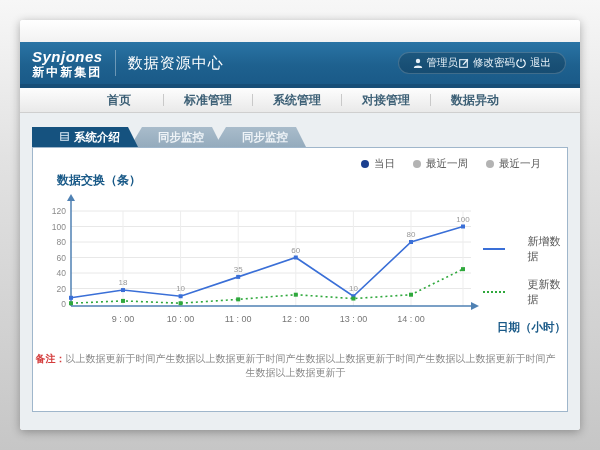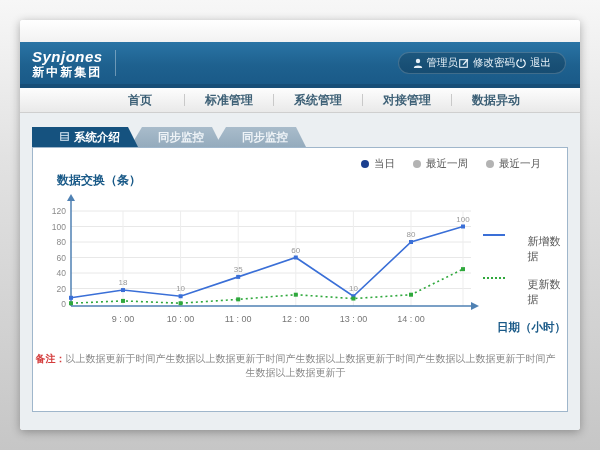--- a/index.html
+++ b/index.html
@@ -79,6 +79,7 @@
       <span class="logo-cn">新中新集团</span>
     </div>
     <div class="logo-divider"></div>
+    <div class="app-title">数据资源中心</div>
 
     <div class="user-pill">
       <div class="user-item">

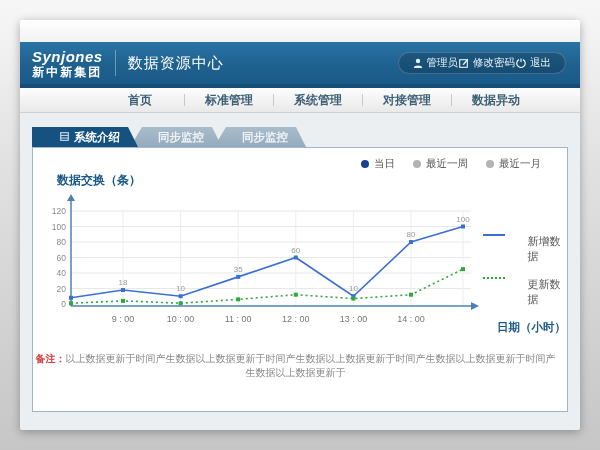--- a/index.html
+++ b/index.html
@@ -30,7 +30,7 @@
   
   .navbar { height:25px; background:linear-gradient(180deg,#fdfdfd,#e9e9e9);
     border-bottom:1px solid #cfcfcf; box-shadow:0 1px 2px rgba(0,0,0,.12);
-    display:flex; align-items:center; padding-left:76px; }
+    display:flex; align-items:center; padding-left:55px; }
   .nav-item { width:88px; text-align:center; font-size:12px; font-weight:bold; color:#3d6076; cursor:pointer; }
   .nav-sep { width:1px; height:12px; background:#c9c9c9; }
 

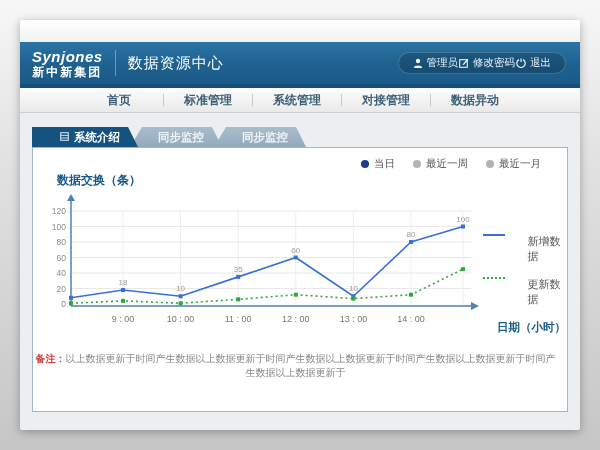--- a/index.html
+++ b/index.html
@@ -59,7 +59,7 @@
   .xaxis-label { position:absolute; left:464px; top:172px; font-size:11.5px; font-weight:bold; color:#1a5a88; }
 
   .legend { position:absolute; left:450px; top:86px; display:flex; flex-direction:column; gap:13px; }
-  .legend-row { display:flex; align-items:flex-start; gap:23px; font-size:11px; color:#555; }
+  .legend-row { display:flex; align-items:center; gap:23px; font-size:11px; color:#555; }
   .legend-swatch { width:24px; height:0; }
   .legend-swatch.solid { border-top:2px solid #3a6fd7; }
   .legend-swatch.dotted { border-top:2px dotted #2fa83c; }

